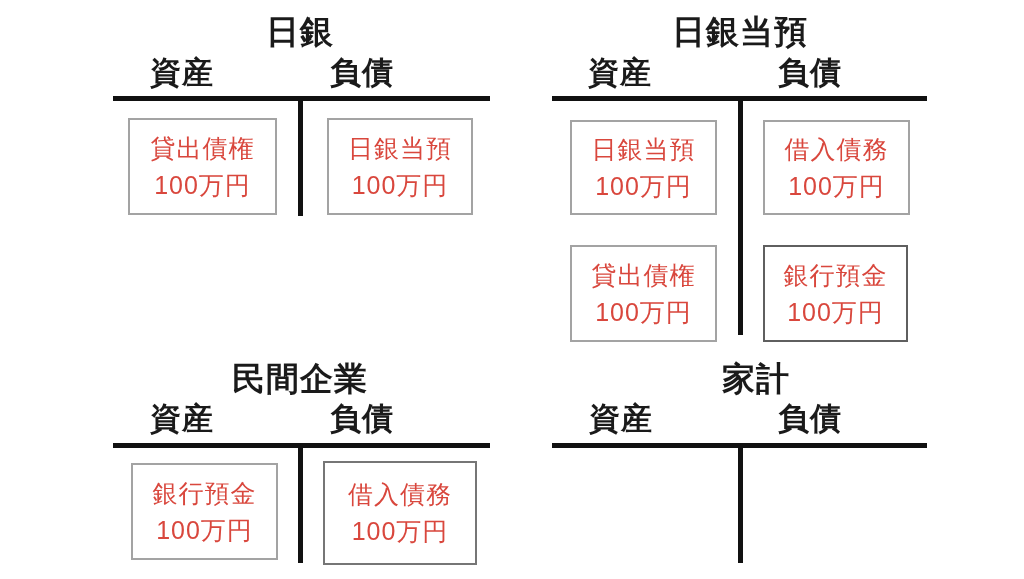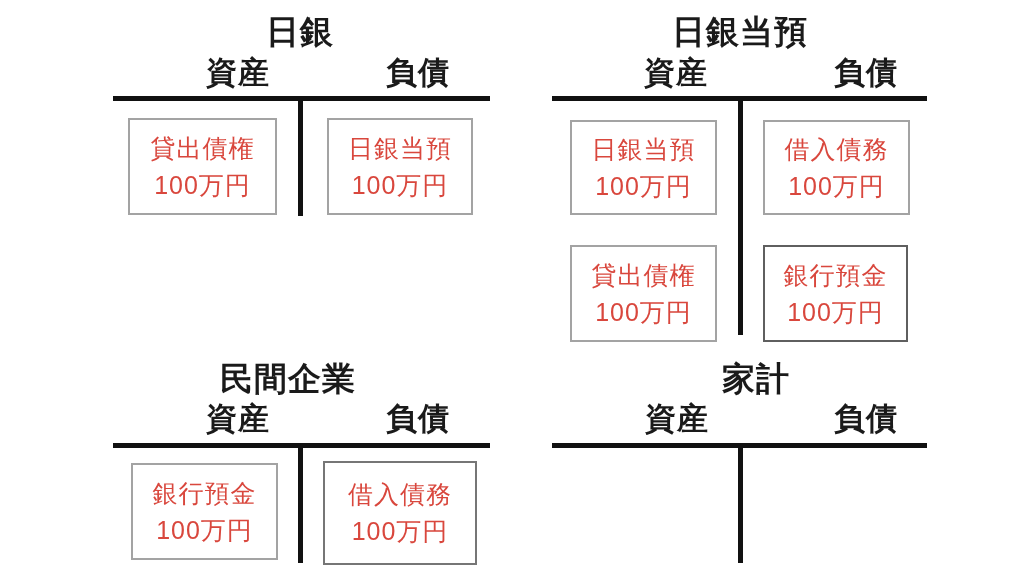--- a/index.html
+++ b/index.html
@@ -24,7 +24,7 @@
   .col-label {
     position: absolute;
     width: 120px;
-    text-align: right;
+    text-align: left;
     font-size: 31px;
     font-weight: 600;
     color: #1a1a1a;

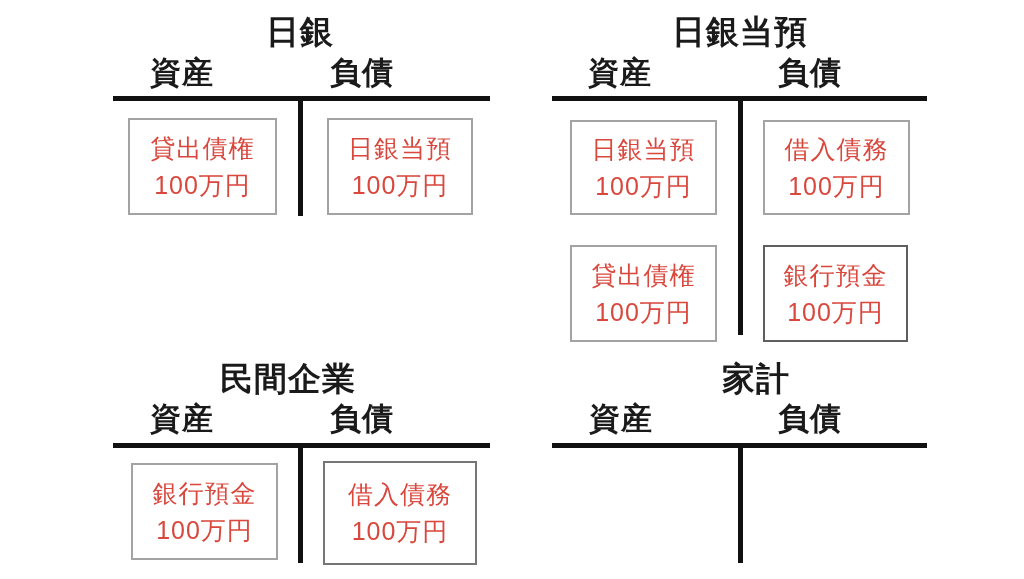--- a/index.html
+++ b/index.html
@@ -104,7 +104,7 @@
   </section>
 
   <section>
-    <div class="account-title" style="left:178px; top:357px;">民間企業</div>
+    <div class="account-title" style="left:190px; top:357px;">民間企業</div>
     <div class="col-label" style="left:150px; top:398px;">資産</div>
     <div class="col-label" style="left:330px; top:398px;">負債</div>
     <div class="hline" style="left:113px; top:443px; width:377px;"></div>

